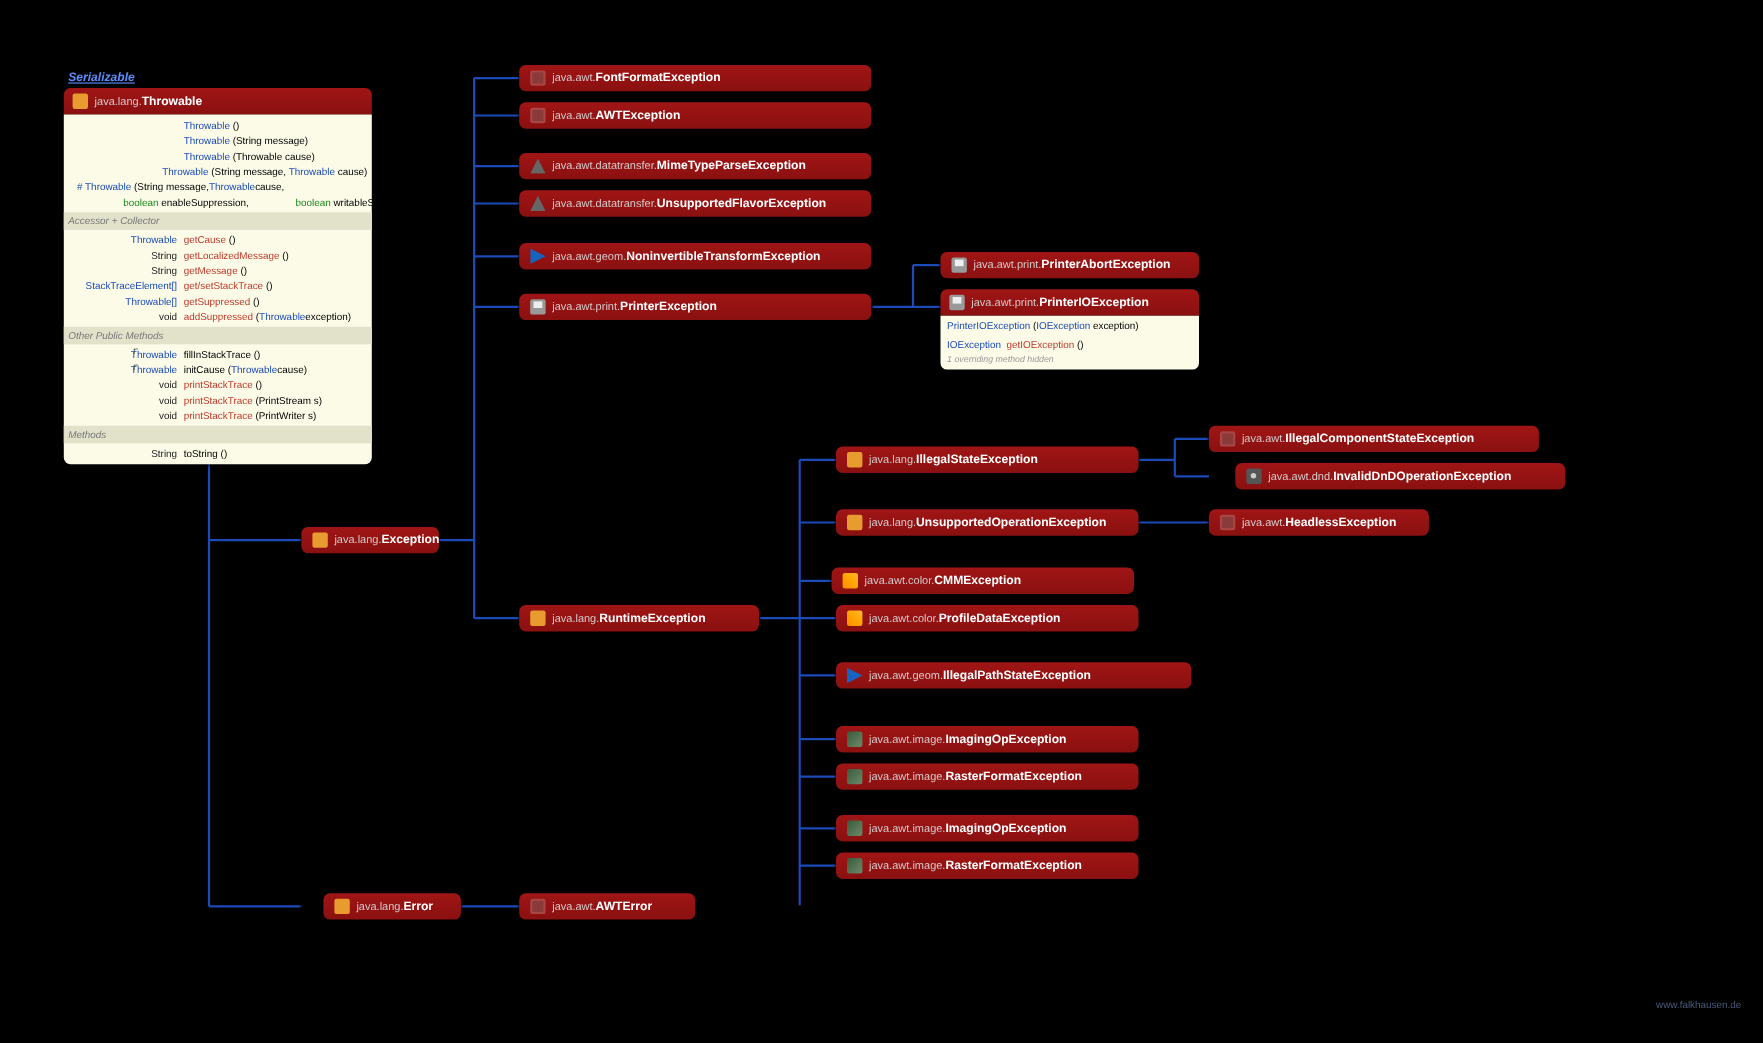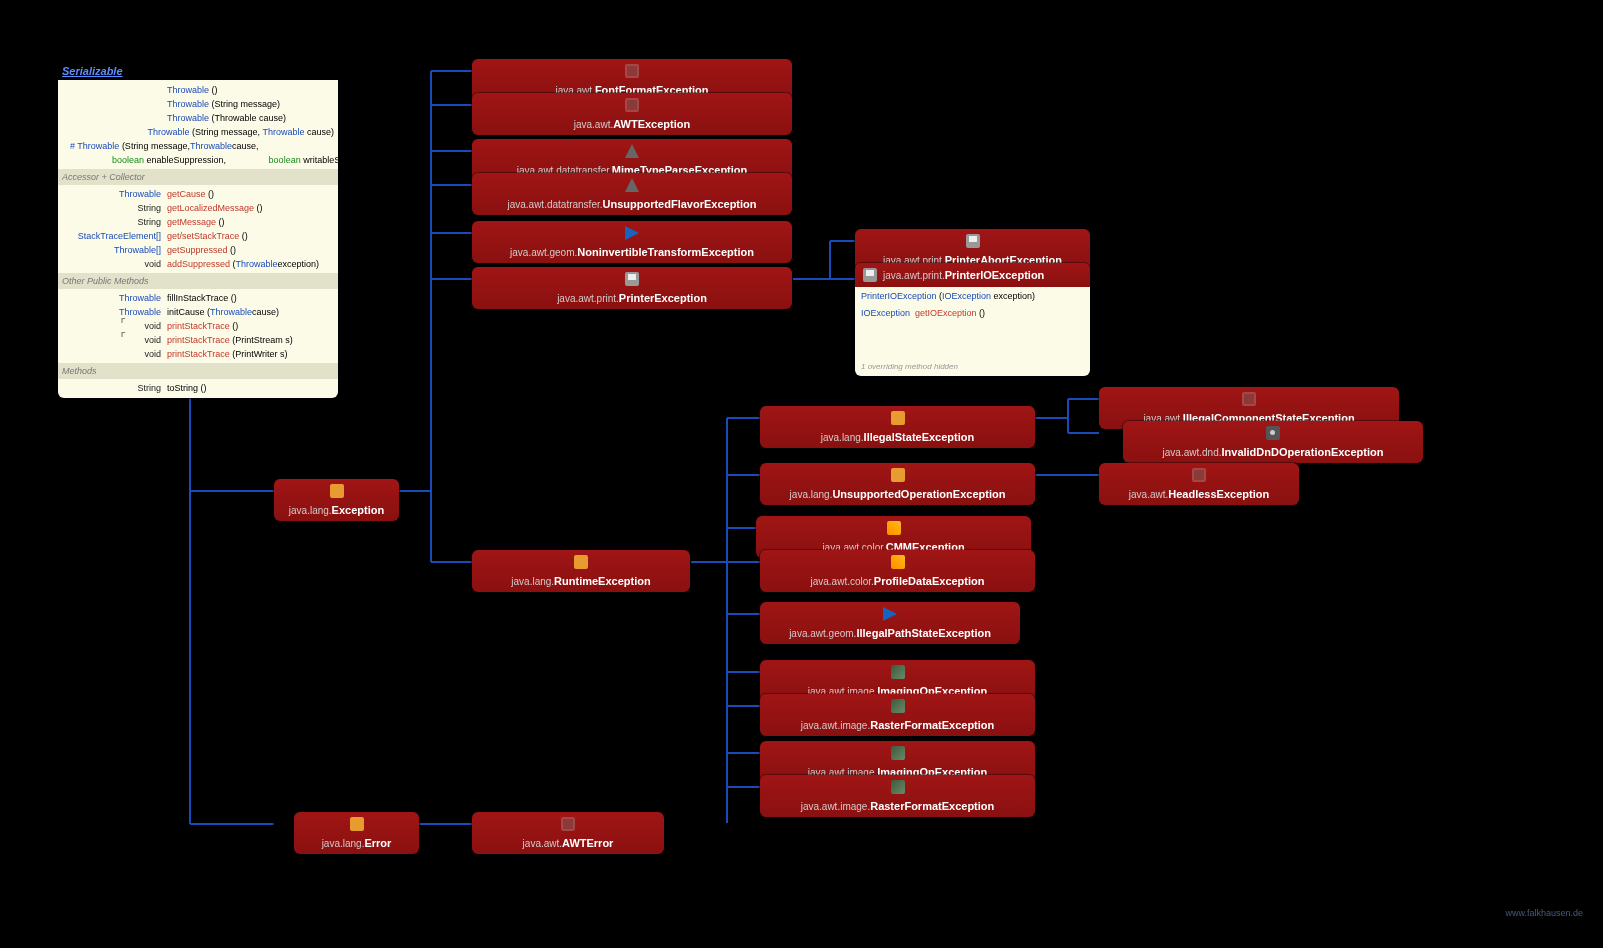--- a/index.html
+++ b/index.html
@@ -89,7 +89,7 @@
   .t-green{ color: #1a8a1a; padding-left: 40px; }
   .hanging-r { position: absolute; left: 62px; color: #555; font-family: monospace; font-size:9px; }
 
-  .small-box .class-header { padding: 5px 10px; border-radius: 6px; flex-direction: column; }
+  .small-box .class-header { padding: 5px 10px; border-radius: 6px; }
   .small-box { border-radius: 6px; }
 
   .printer-io-body {

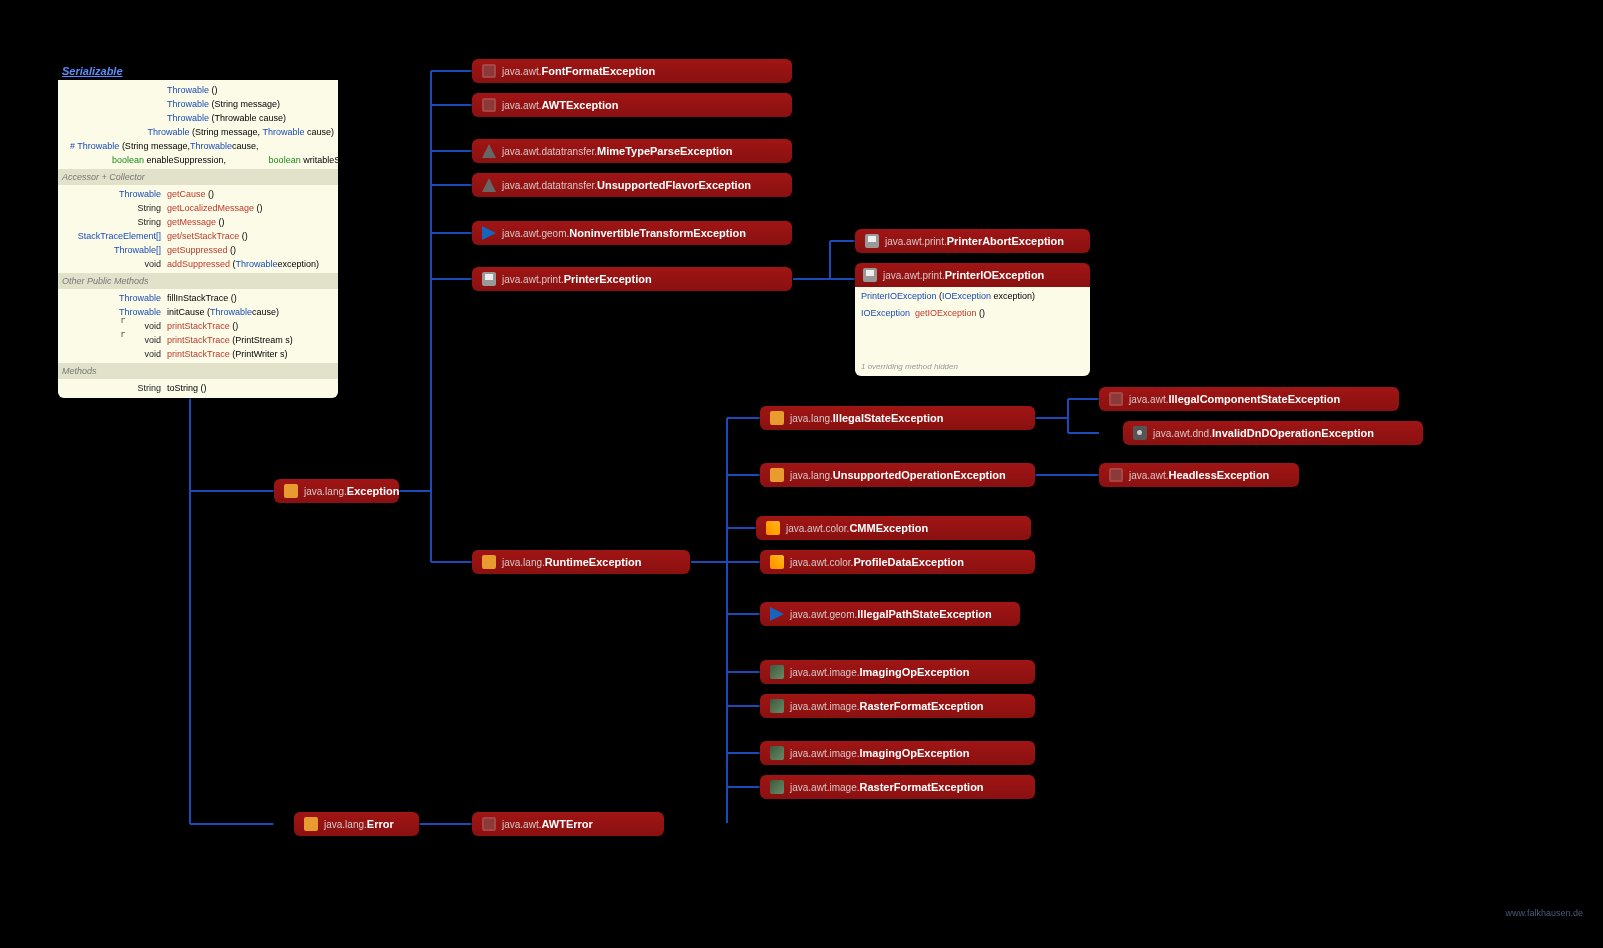--- a/index.html
+++ b/index.html
@@ -176,6 +176,12 @@
 <div class="serializable-label">Serializable</div>
 
 <div class="class-box" style="top:80px; left:58px; width:280px;">
+  <div class="class-header square-bottom">
+    <span class="pkg-icon icon-cup"></span>
+    <span class="class-label">
+      <span class="class-pkg">java.lang.</span><span class="class-name">Throwable</span>
+    </span>
+  </div>
   <div class="detail-body">
     <div class="method-row">
         <span class="ret-type"> </span>

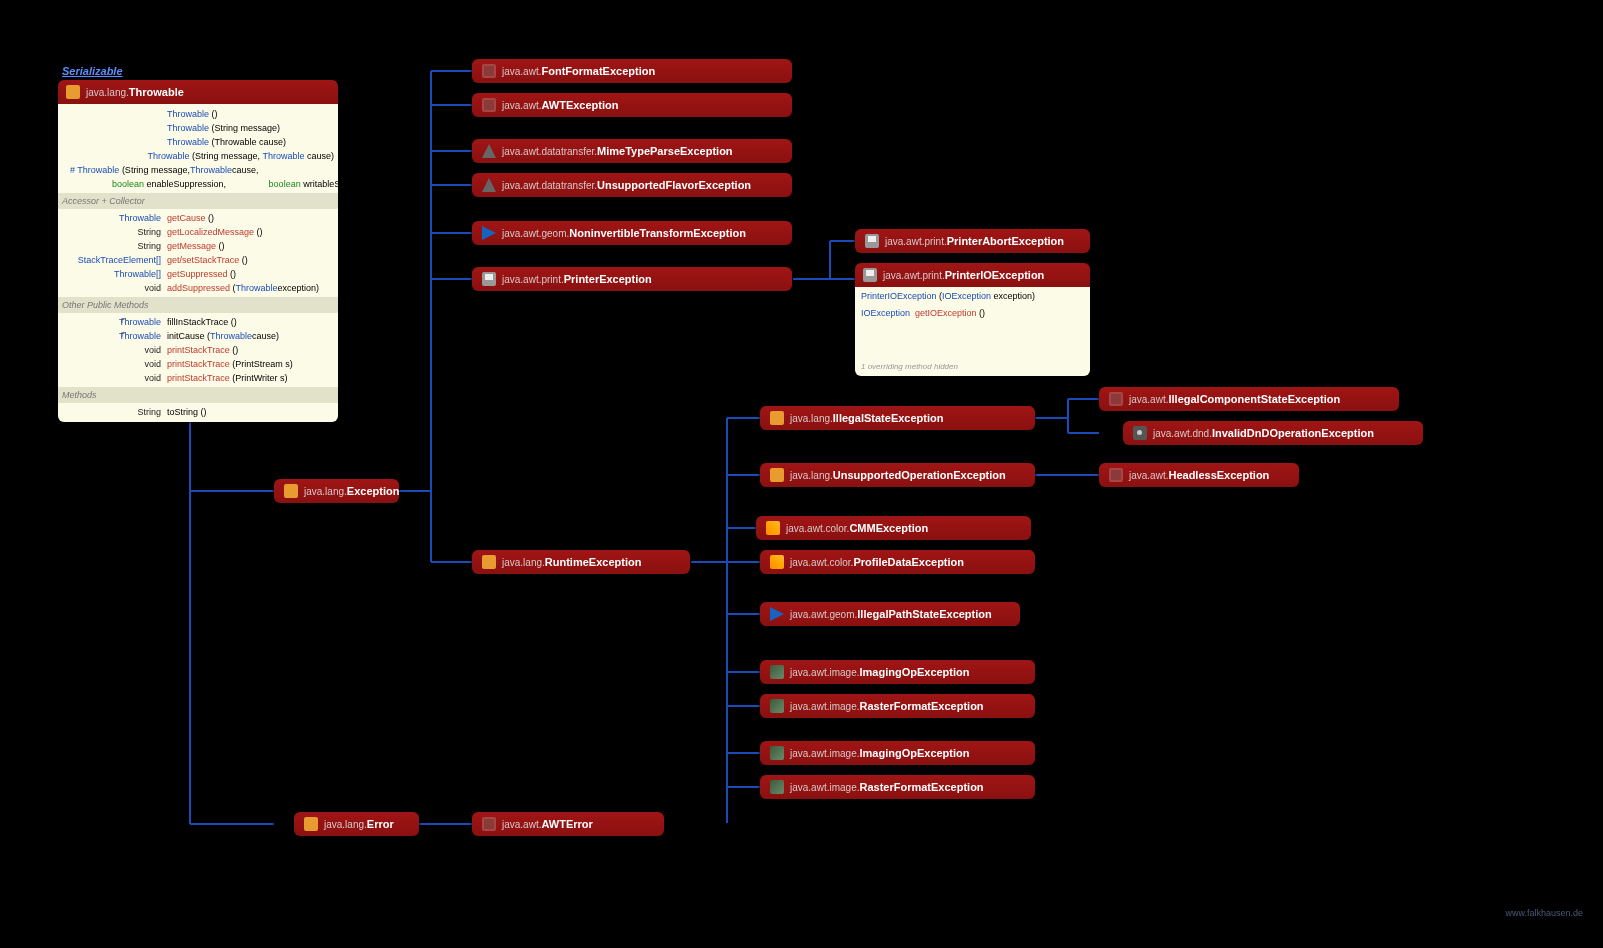--- a/index.html
+++ b/index.html
@@ -101,7 +101,7 @@
     line-height: 13px;
   }
   .printer-io-body .row2 { margin-top:4px; }
-  .printer-io-body .italic-grey { color:#999; font-style: italic; font-size:8px;margin-top:40px; }
+  .printer-io-body .italic-grey { color:#999; font-style: italic; font-size:8px; }
 
   svg.connectors {
     position: absolute;

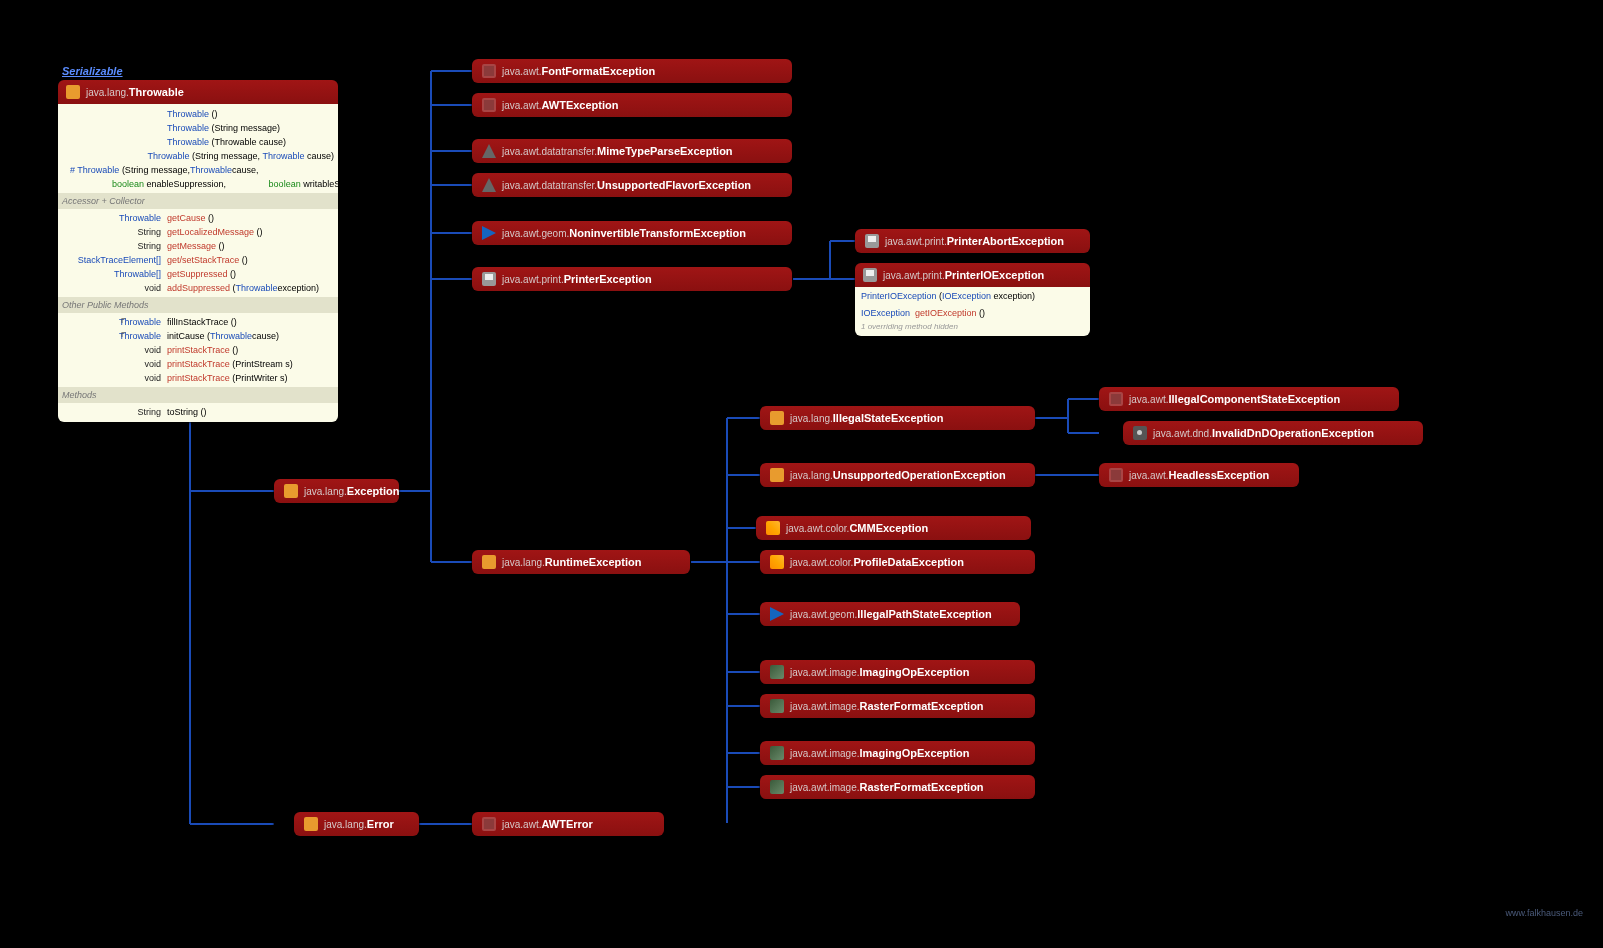--- a/index.html
+++ b/index.html
@@ -333,7 +333,7 @@
   <span class="class-label"><span class="class-pkg">java.awt.color.</span><span class="class-name">ProfileDataException</span></span>
     </div>
 </div>
-<div class="class-box small-box" style="top:602px; left:760px; width:260px;">
+<div class="class-box small-box" style="top:602px; left:760px; width:323px;">
   <div class="class-header">
       <span class="pkg-icon icon-geom"></span>
   <span class="class-label"><span class="class-pkg">java.awt.geom.</span><span class="class-name">IllegalPathStateException</span></span>

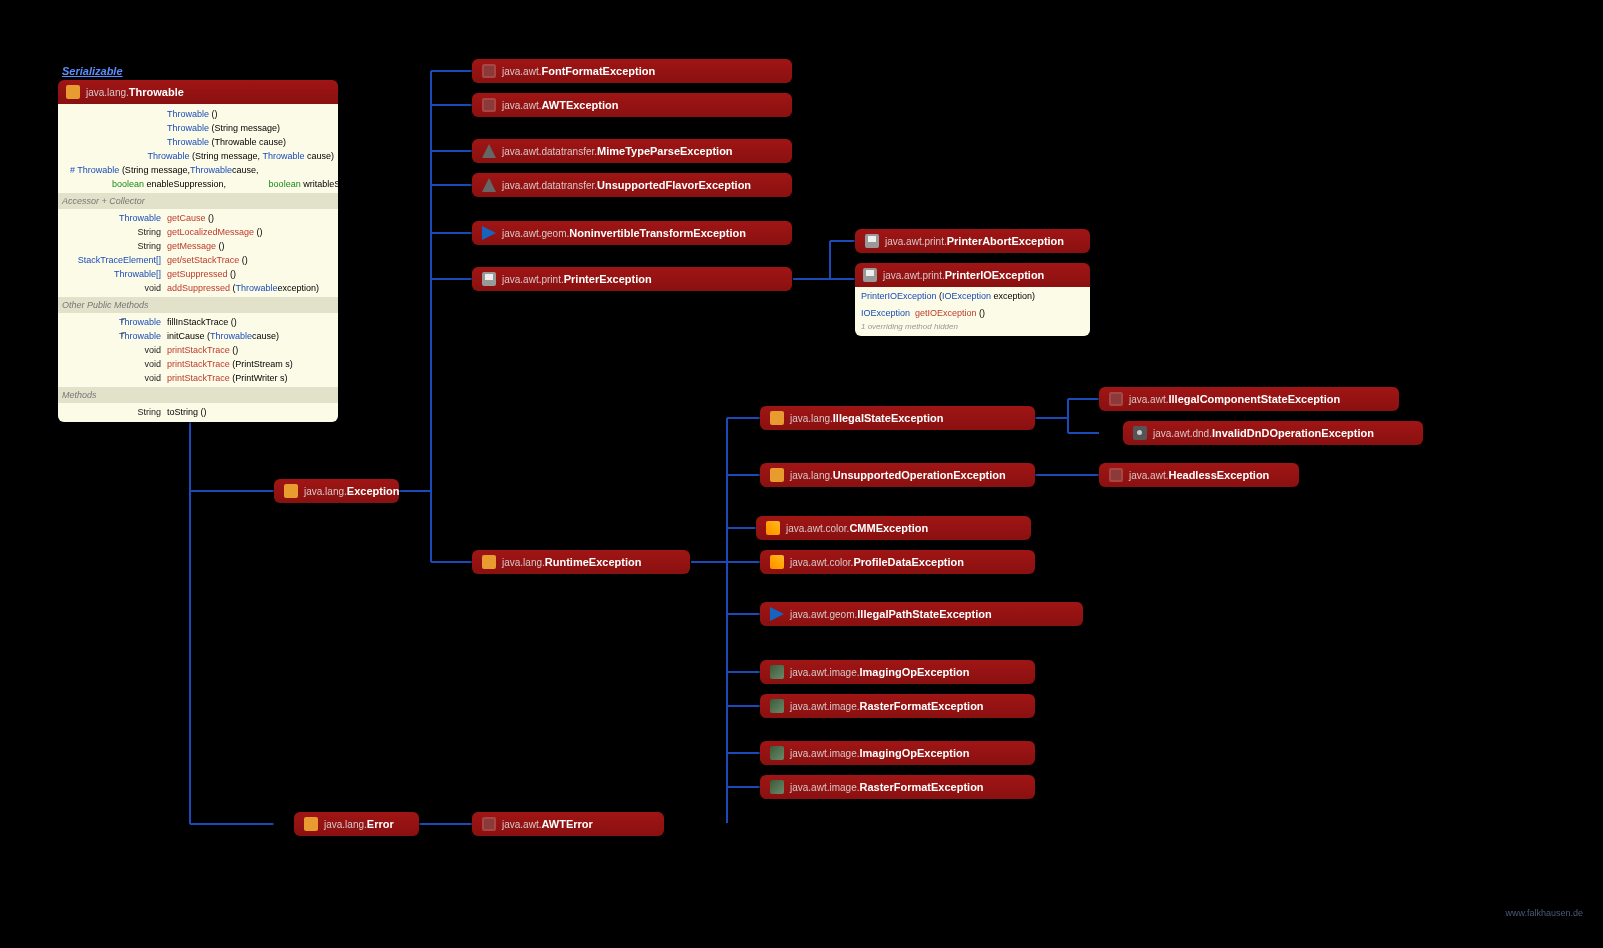--- a/index.html
+++ b/index.html
@@ -241,7 +241,7 @@
     </div>
 </div>
 
-<div class="class-box small-box" style="top:812px; left:472px; width:192px;text-align:center;">
+<div class="class-box small-box" style="top:812px; left:472px; width:160px;text-align:center;">
   <div class="class-header">
       <span class="pkg-icon icon-awt"></span>
   <span class="class-label"><span class="class-pkg">java.awt.</span><span class="class-name">AWTError</span></span>

